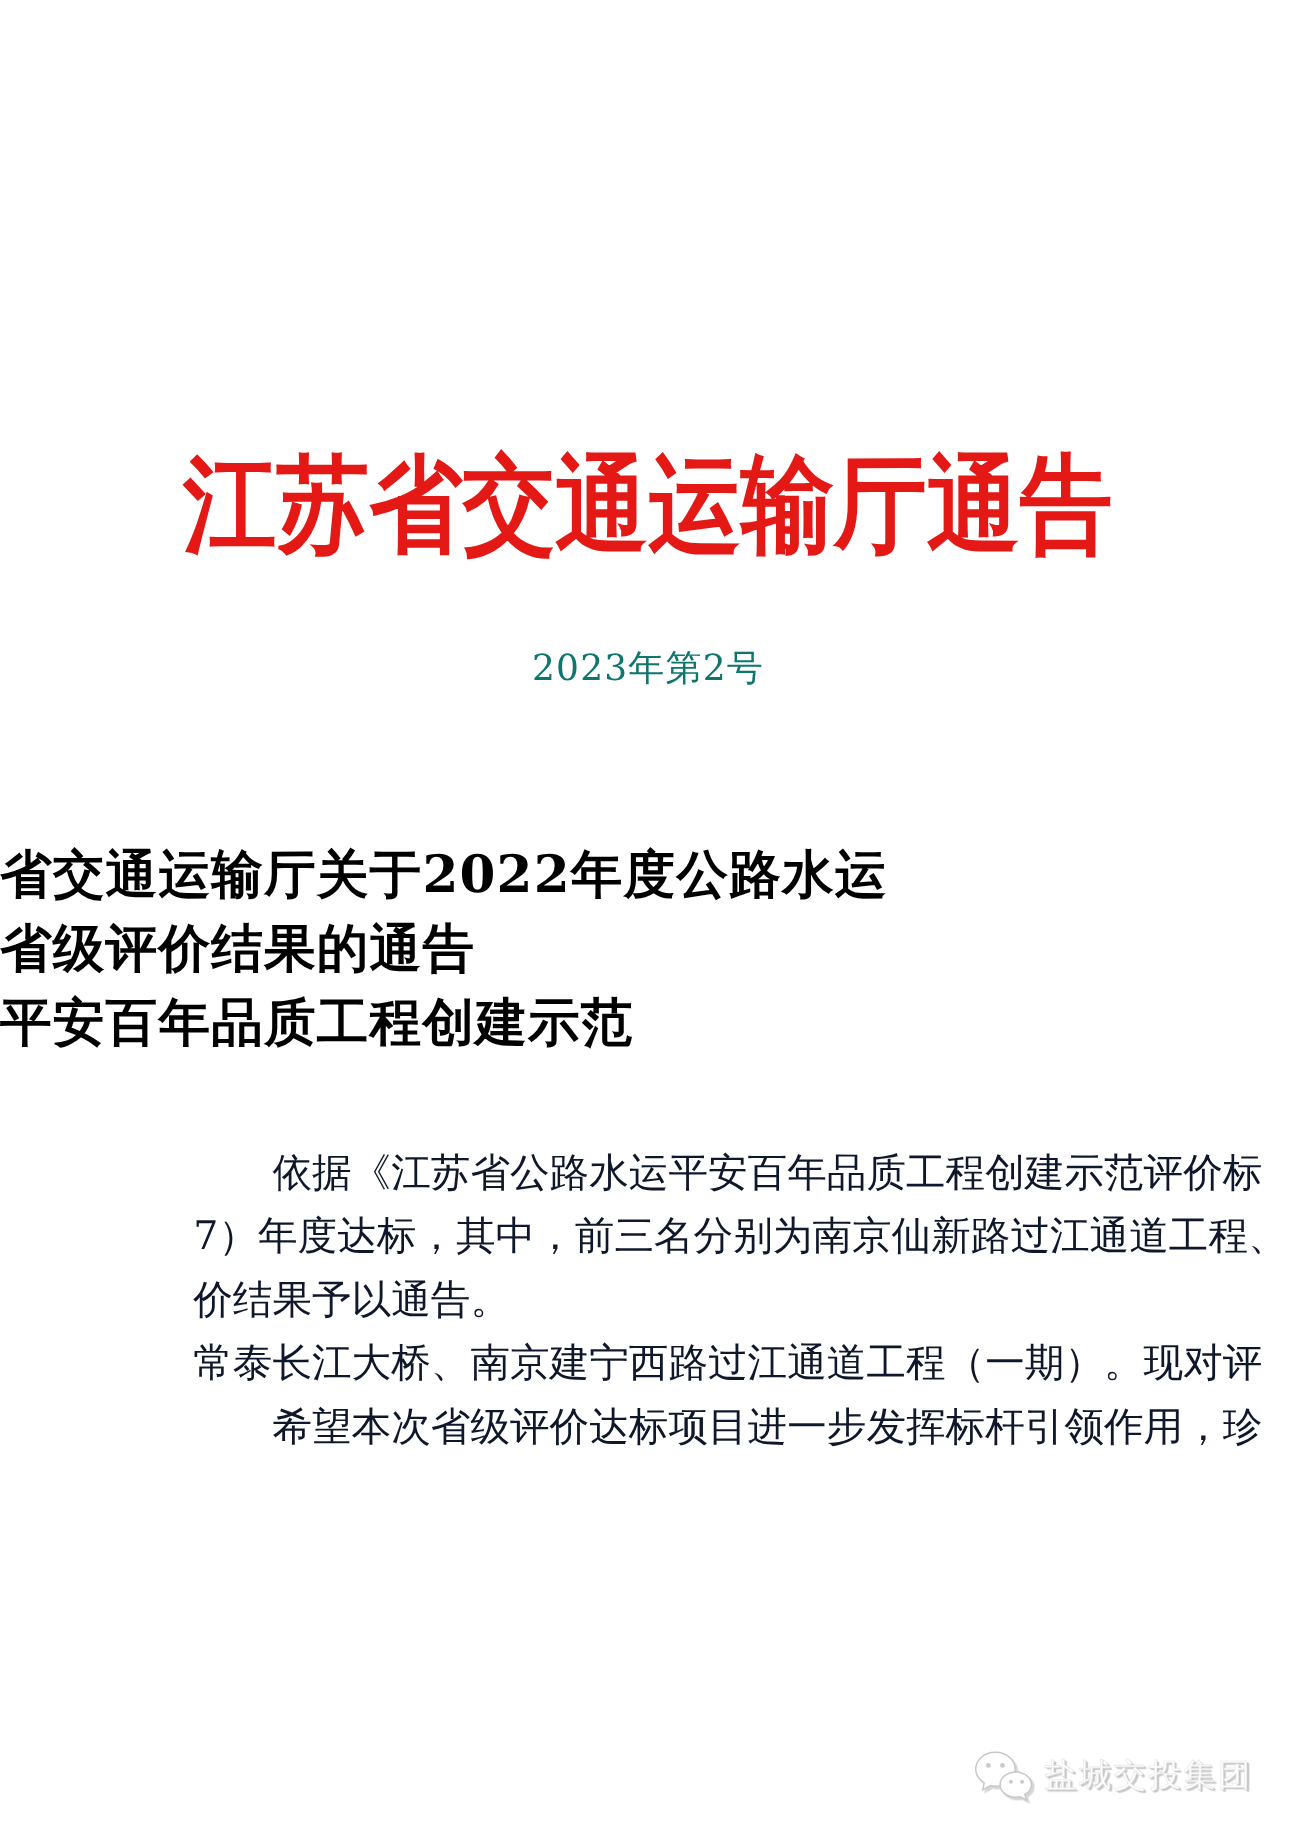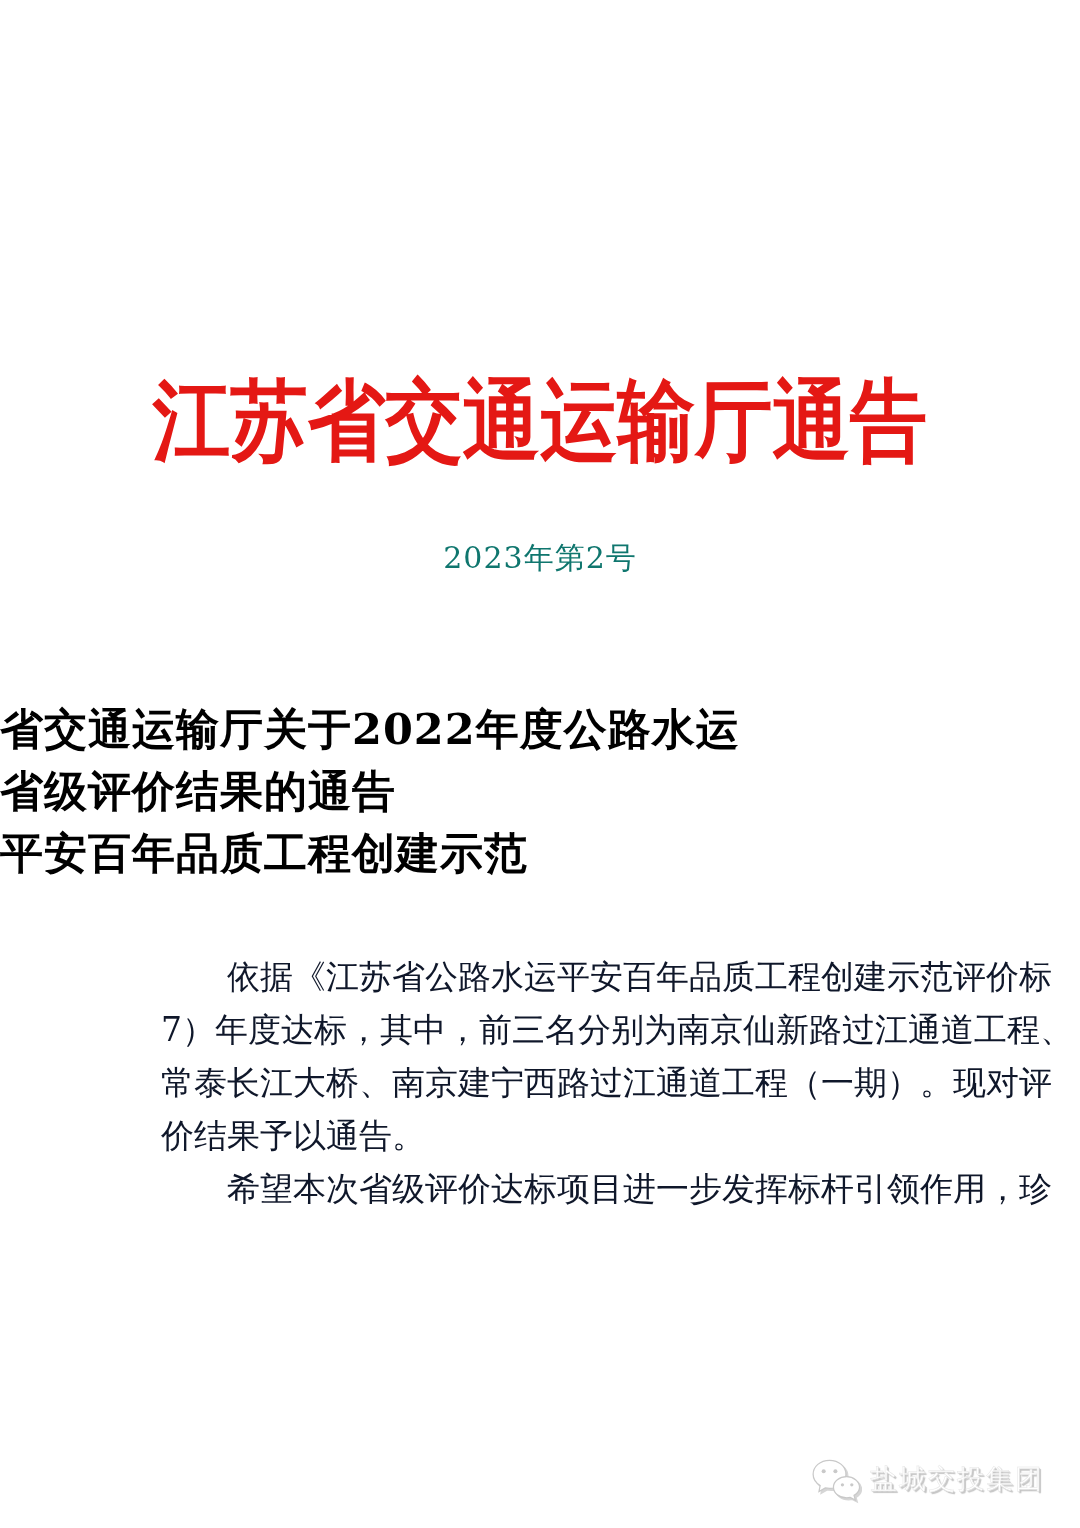--- a/index.html
+++ b/index.html
@@ -128,8 +128,8 @@
   <div class="notice-body">
     <div class="body-line indent">依据《江苏省公路水运平安百年品质工程创建示范评价标</div>
     <div class="body-line">7）年度达标，其中，前三名分别为南京仙新路过江通道工程、</div>
+    <div class="body-line para-end">价结果予以通告。</div>
     <div class="body-line">常泰长江大桥、南京建宁西路过江通道工程（一期）。现对评</div>
-    <div class="body-line para-end">价结果予以通告。</div>
     <div class="body-line indent">希望本次省级评价达标项目进一步发挥标杆引领作用，珍</div>
   </div>
 

